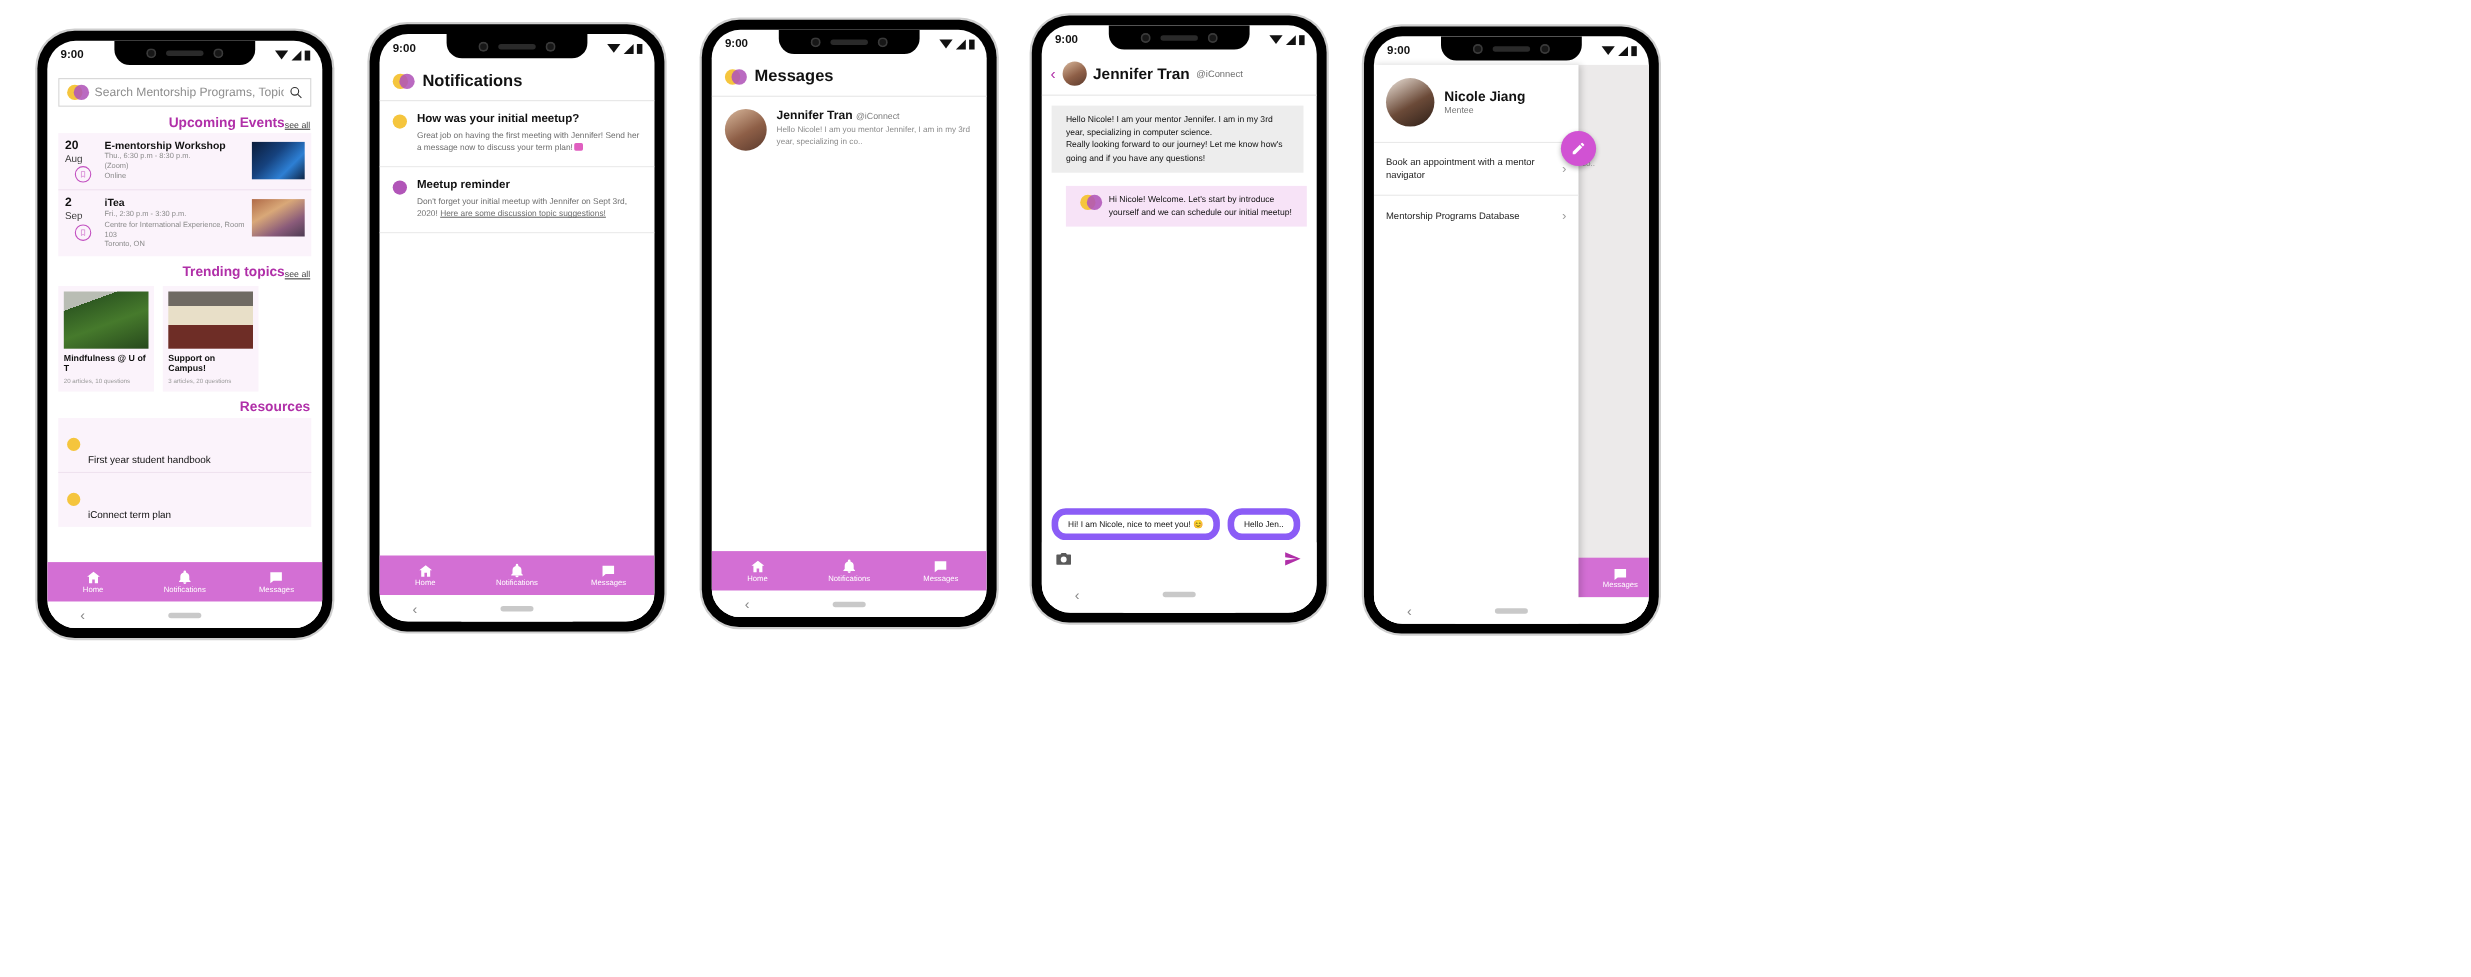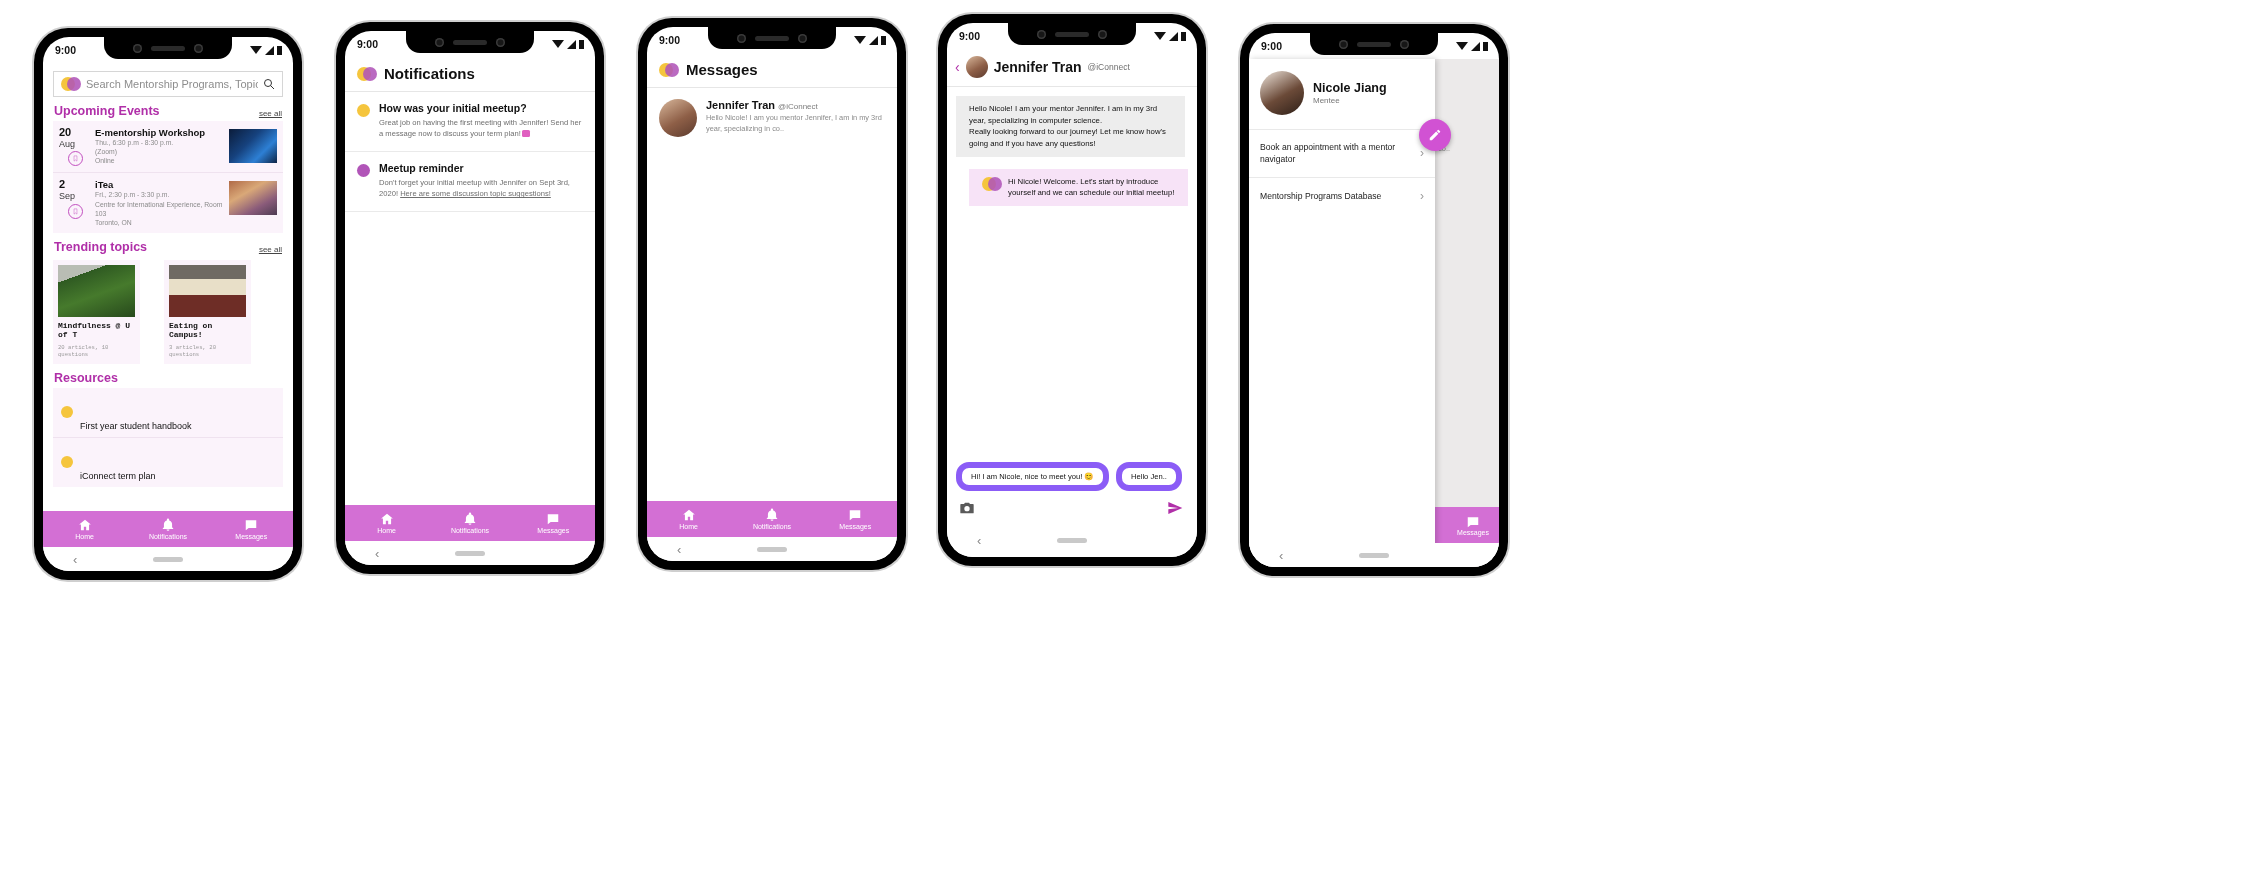--- a/index.html
+++ b/index.html
@@ -87,7 +87,7 @@
   .searchbar .ph { flex:1; font-size:11px; color:#8d8d8d; white-space:nowrap; overflow:hidden; }
   .searchbar .mag { width:12px; height:12px; }
 
-  .rowhead { display:flex; align-items:flex-end; justify-content:space-between; padding:7px 11px 3px 11px; }
+  .rowhead { display:flex; align-items:flex-end; justify-content:flex-end; padding:7px 11px 3px 11px; }
   .rowhead h2 { font-size:12.5px; }
 
   .evcard { background:#fbf3fb; margin:0 10px; display:flex; align-items:flex-start; padding:6px 0 6px 6px; position:relative; }

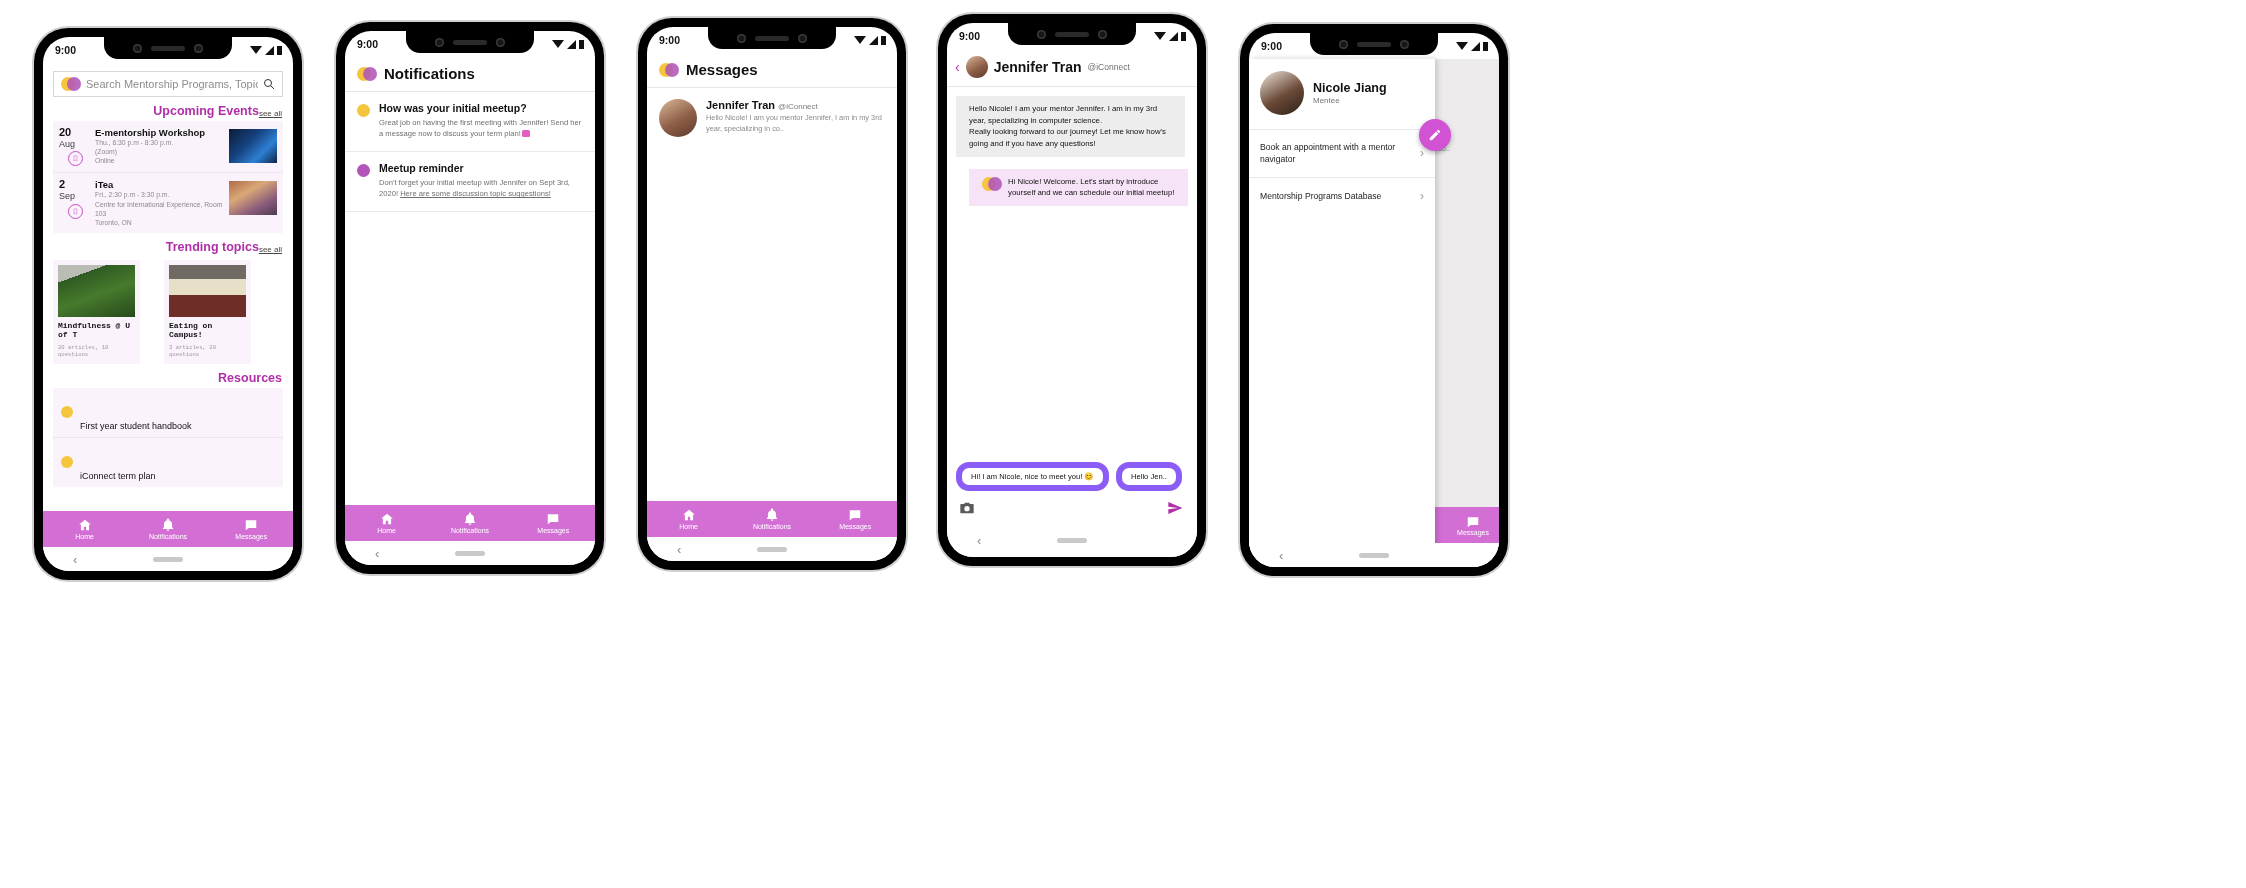--- a/index.html
+++ b/index.html
@@ -104,7 +104,7 @@
   .th-space { background:linear-gradient(135deg,#0b1c3a,#16427e 40%,#2d7fd4 70%,#0e2445); }
   .th-tea { background:linear-gradient(150deg,#b06a47,#d9a878 35%,#8a5b7a 70%,#4d3b52); }
 
-  .topics { display:flex; gap:24px; padding:3px 10px 0 10px;font-family:Liberation Mono, monospace; }
+  .topics { display:flex; gap:8px; padding:3px 10px 0 10px; }
   .tcard { width:87px; background:#fbf3fb; padding:5px 5px 6px 5px; flex:0 0 auto; }
   .tcard .img { width:100%; height:52px; background-size:cover; }
   .th-plant { background:linear-gradient(160deg,#b9bdb4 0 22%,#2f5a22 22%,#467a2c 55%,#27491c); }

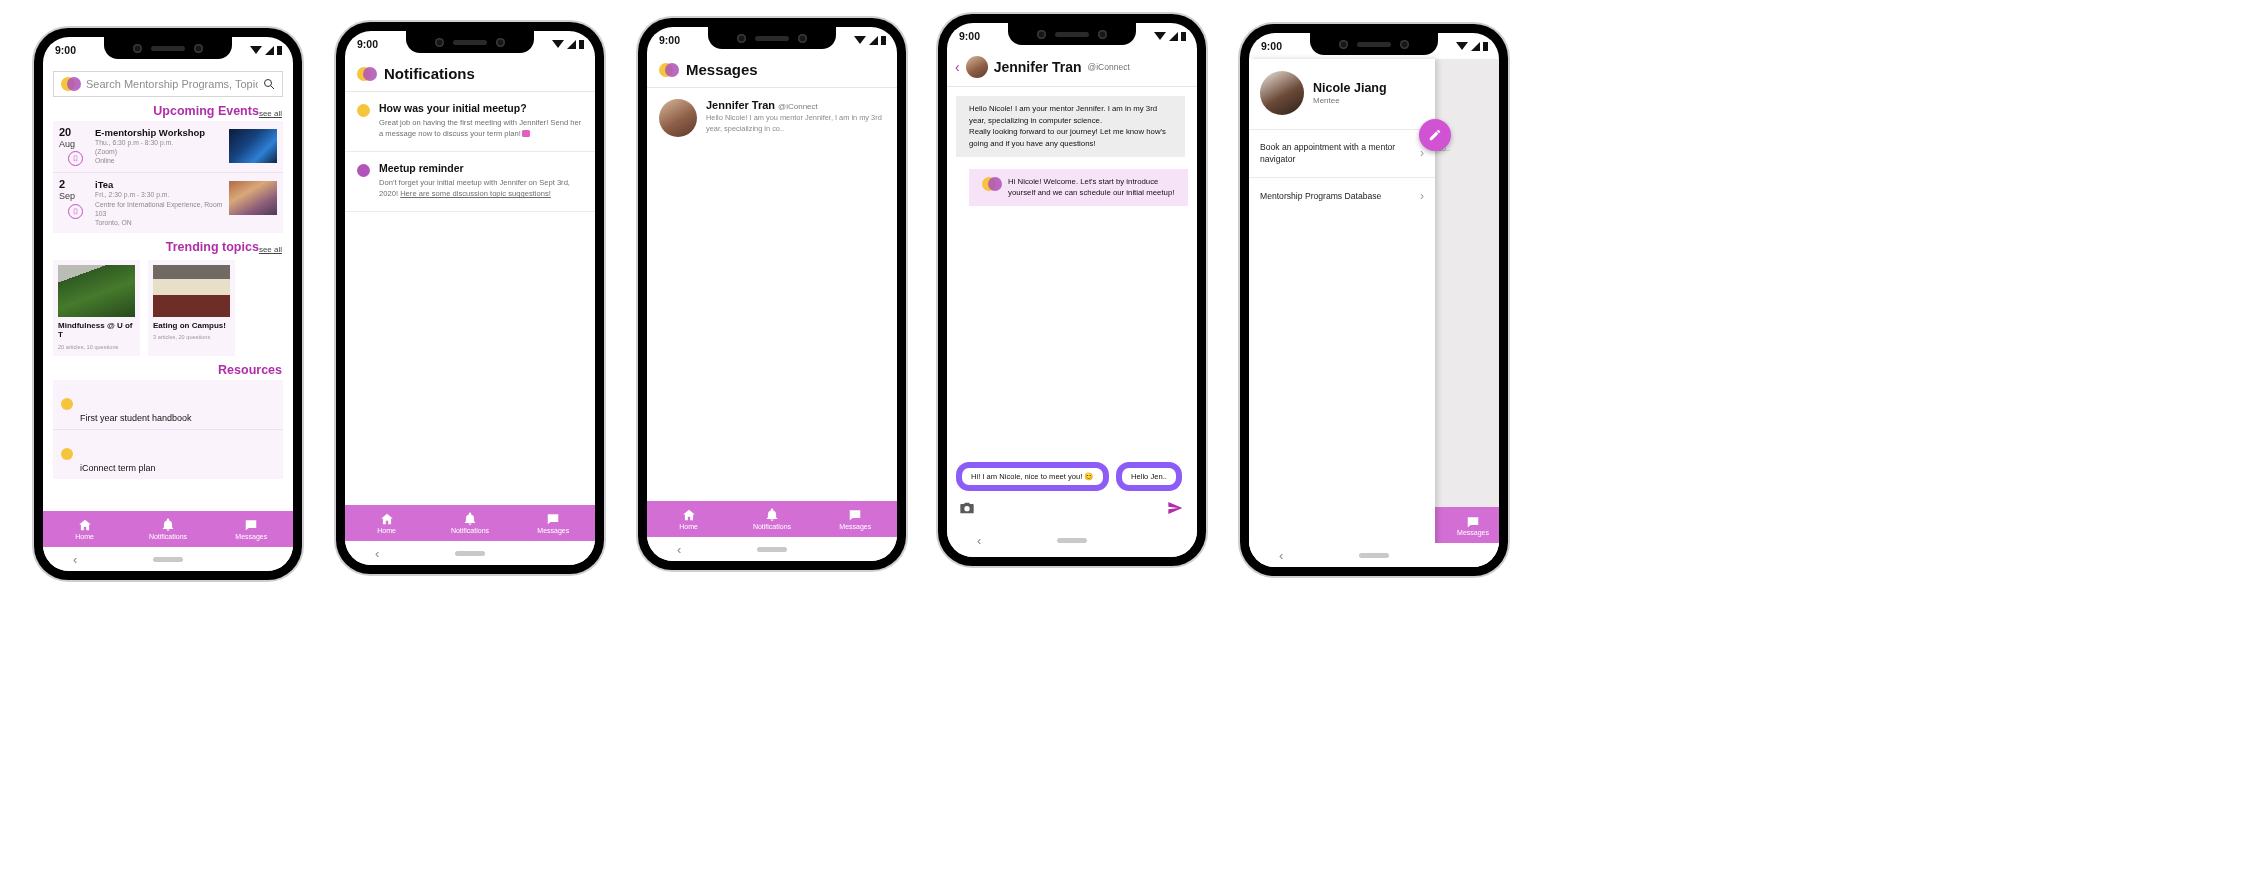--- a/index.html
+++ b/index.html
@@ -271,7 +271,7 @@
         </div>
         <div class="tcard">
           <div class="img th-truck"></div>
-          <div class="cap">Eating on Campus!</div>
+          <div class="cap">Support on Campus!</div>
           <div class="sub">3 articles, 20 questions</div>
         </div>
       </div>

